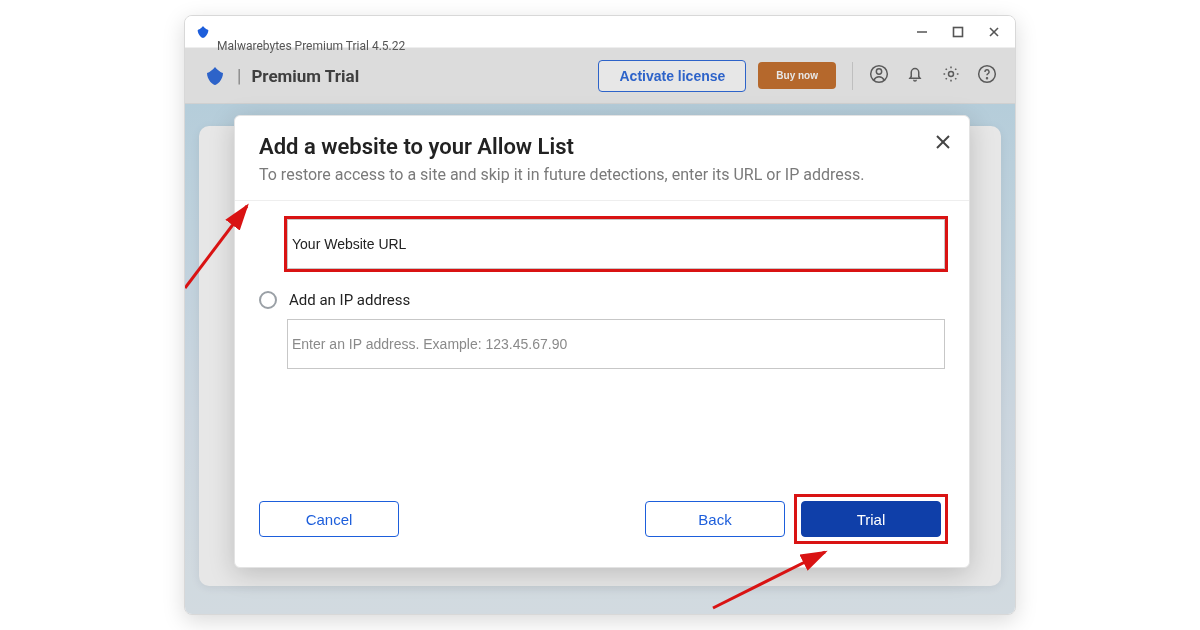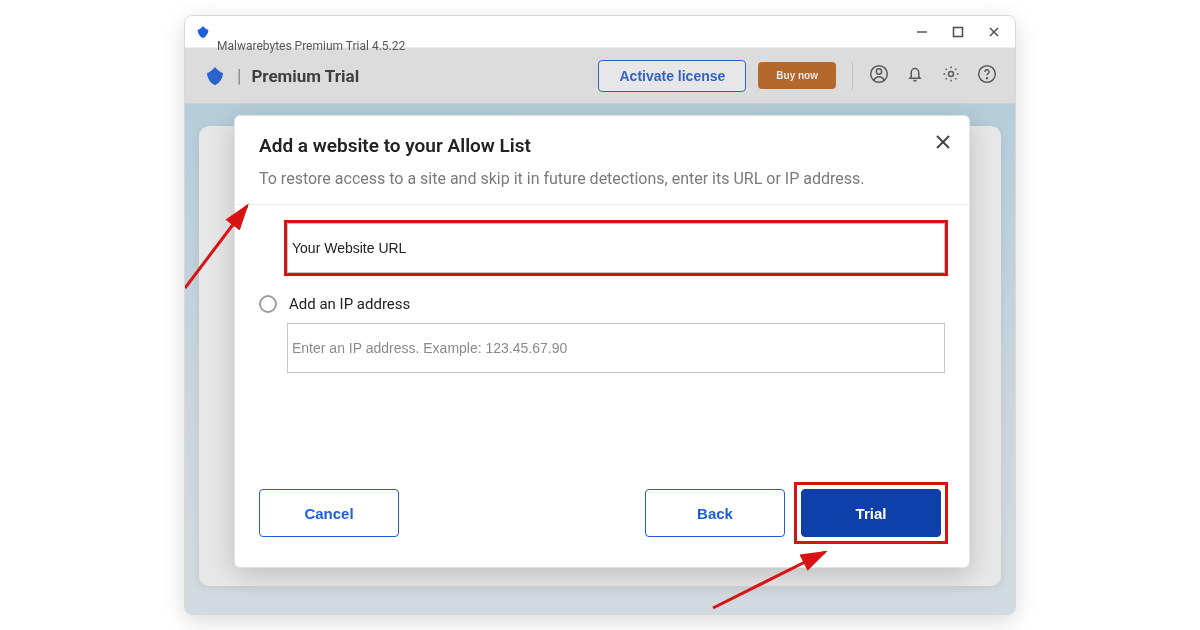--- a/index.html
+++ b/index.html
@@ -116,7 +116,7 @@
     border-bottom: 1px solid #eee;
     position: relative;
   }
-  .modal-title { font-size: 19px; font-weight: 600; color: #222; margin-bottom: 12px;}
+  .modal-title { font-size: 22px; font-weight: 600; color: #222; margin-bottom: 6px;}
   .modal-sub { font-size: 16px; color: #7a7a7a; }
   .modal-close { position: absolute; right: 18px; top: 18px; cursor: pointer;}
   .modal-close svg { width: 16px; height: 16px; stroke: #444; stroke-width:2; }

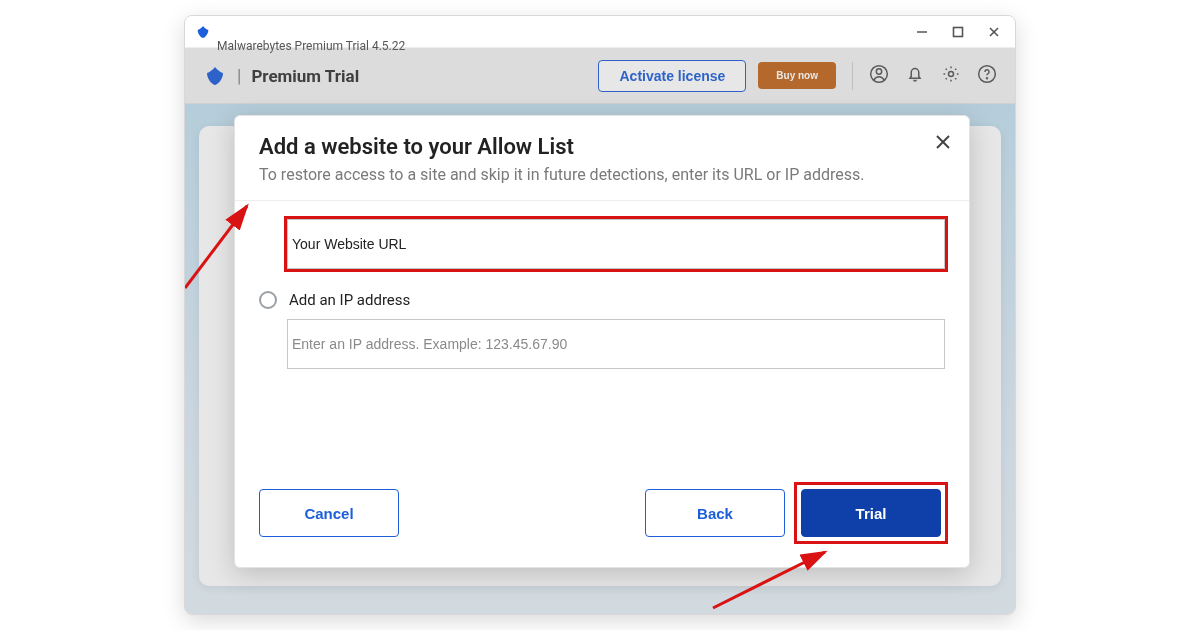--- a/index.html
+++ b/index.html
@@ -151,10 +151,10 @@
   .footer-spacer { flex:1;}
   .btn {
     min-width: 140px;
-    height: 48px;
+    height: 36px;
     border-radius: 4px;
     font-size: 15px;
-    font-weight: 700;
+    font-weight: 400;
     cursor: pointer;
     display:inline-flex; align-items:center; justify-content:center;
   }

